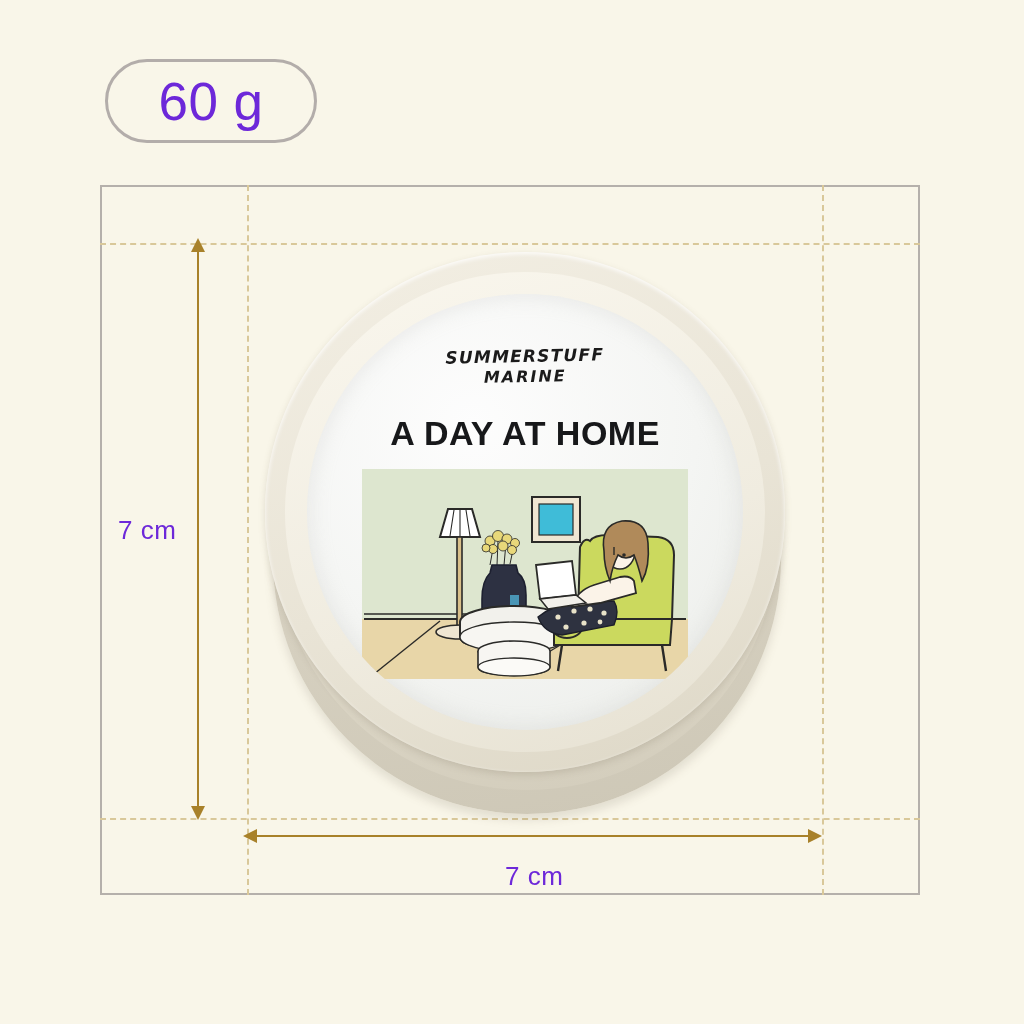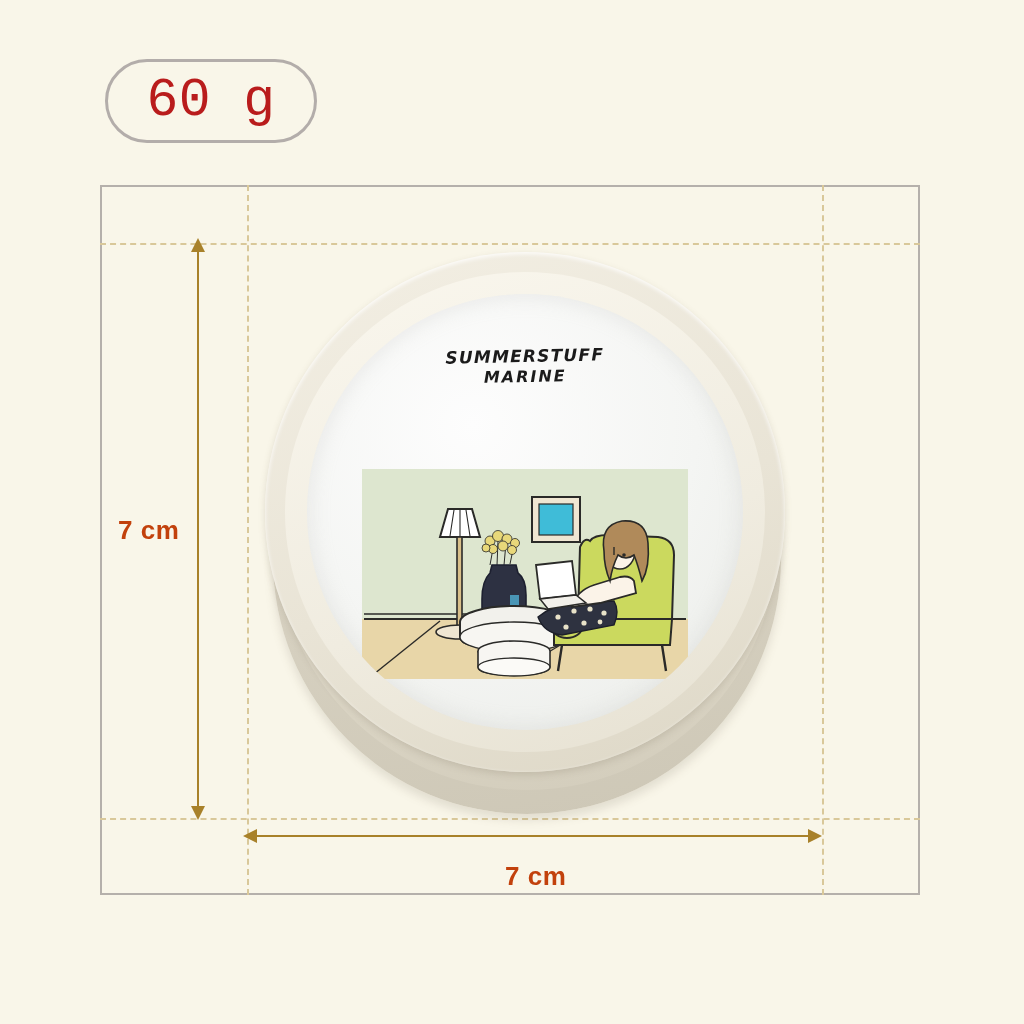--- a/index.html
+++ b/index.html
@@ -20,8 +20,8 @@
     box-sizing:border-box;
   }
   #weight-badge span{
-    font-size:53px;color:#b91c1c;letter-spacing:.5px;line-height:1;
-    font-family:Liberation Mono, monospace;
+    font-size:53px;color:#6d28d9;letter-spacing:.5px;line-height:1;
+    font-family:Liberation Sans, sans-serif;
   }
 
   

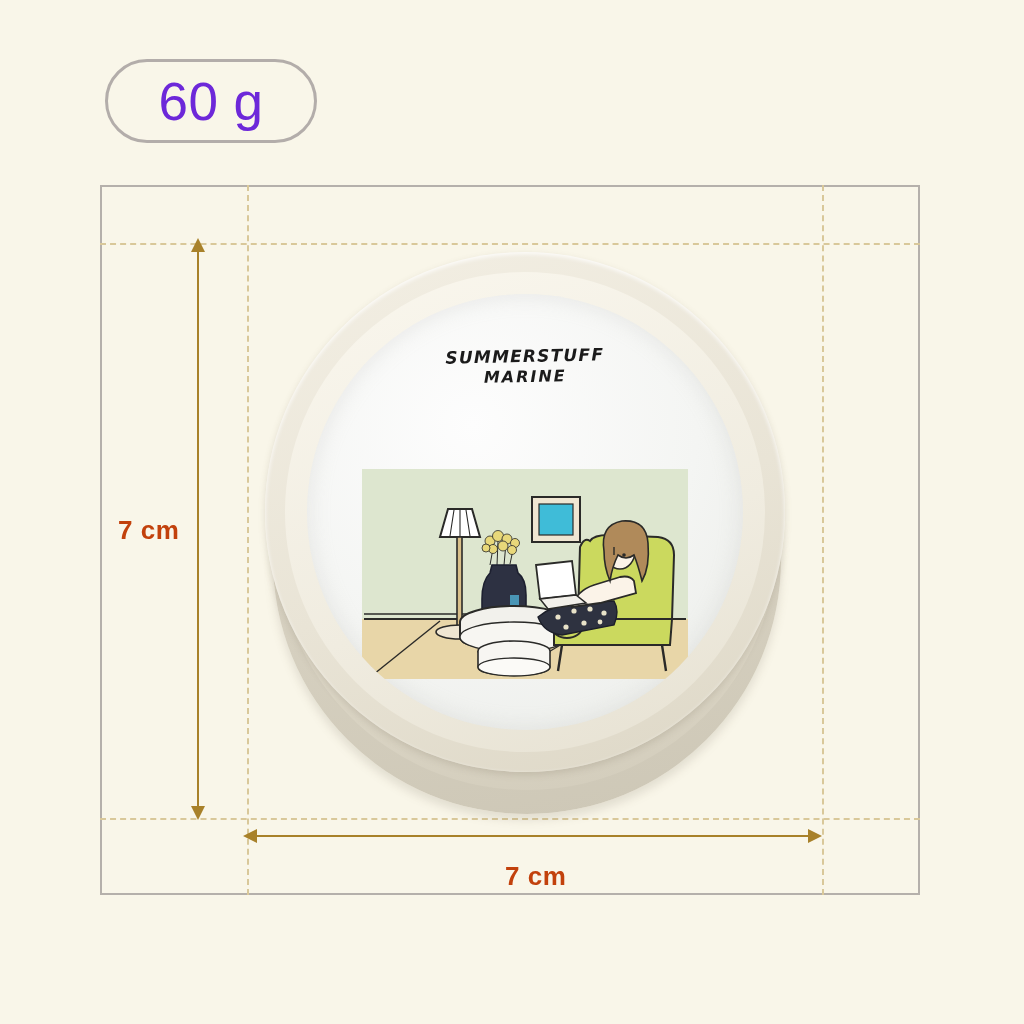--- a/index.html
+++ b/index.html
@@ -143,6 +143,7 @@
         <span class="l2">MARINE</span>
       </div>
 
+      <div class="title">A DAY AT HOME</div>
 
       <div class="illus">
         <svg width="326" height="210" viewBox="0 0 326 210" xmlns="http://www.w3.org/2000/svg">

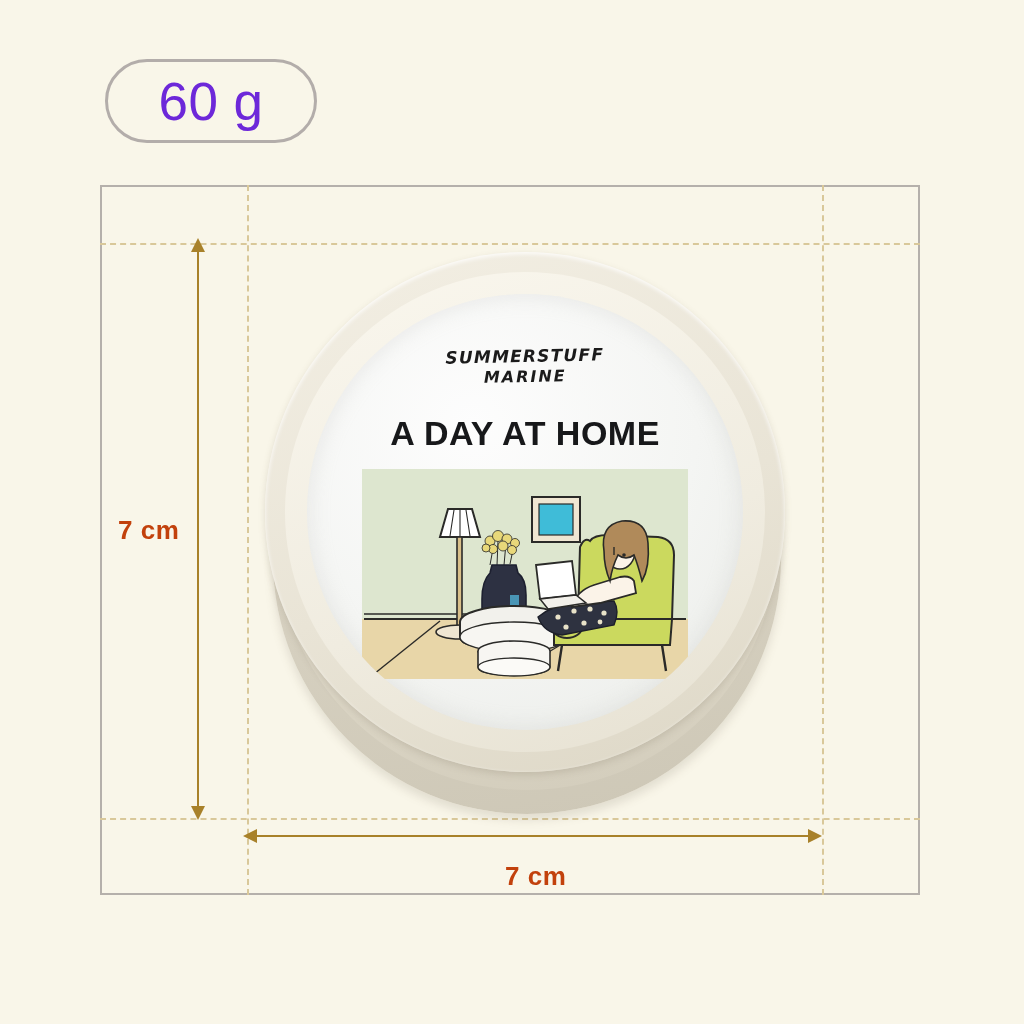--- a/index.html
+++ b/index.html
@@ -38,7 +38,7 @@
   .arrow{position:absolute;width:0;height:0;}
 
   .dim-label{
-    position:absolute;color:#c2410c;font-size:26px;font-weight:bold;
+    position:absolute;color:#6d28d9;font-size:26px;font-weight:normal;
     letter-spacing:.5px;font-family:"Liberation Sans",sans-serif;
   }
 

